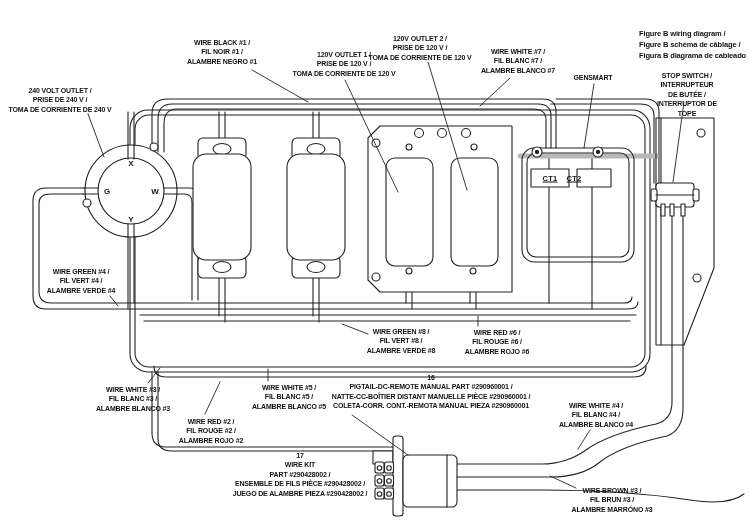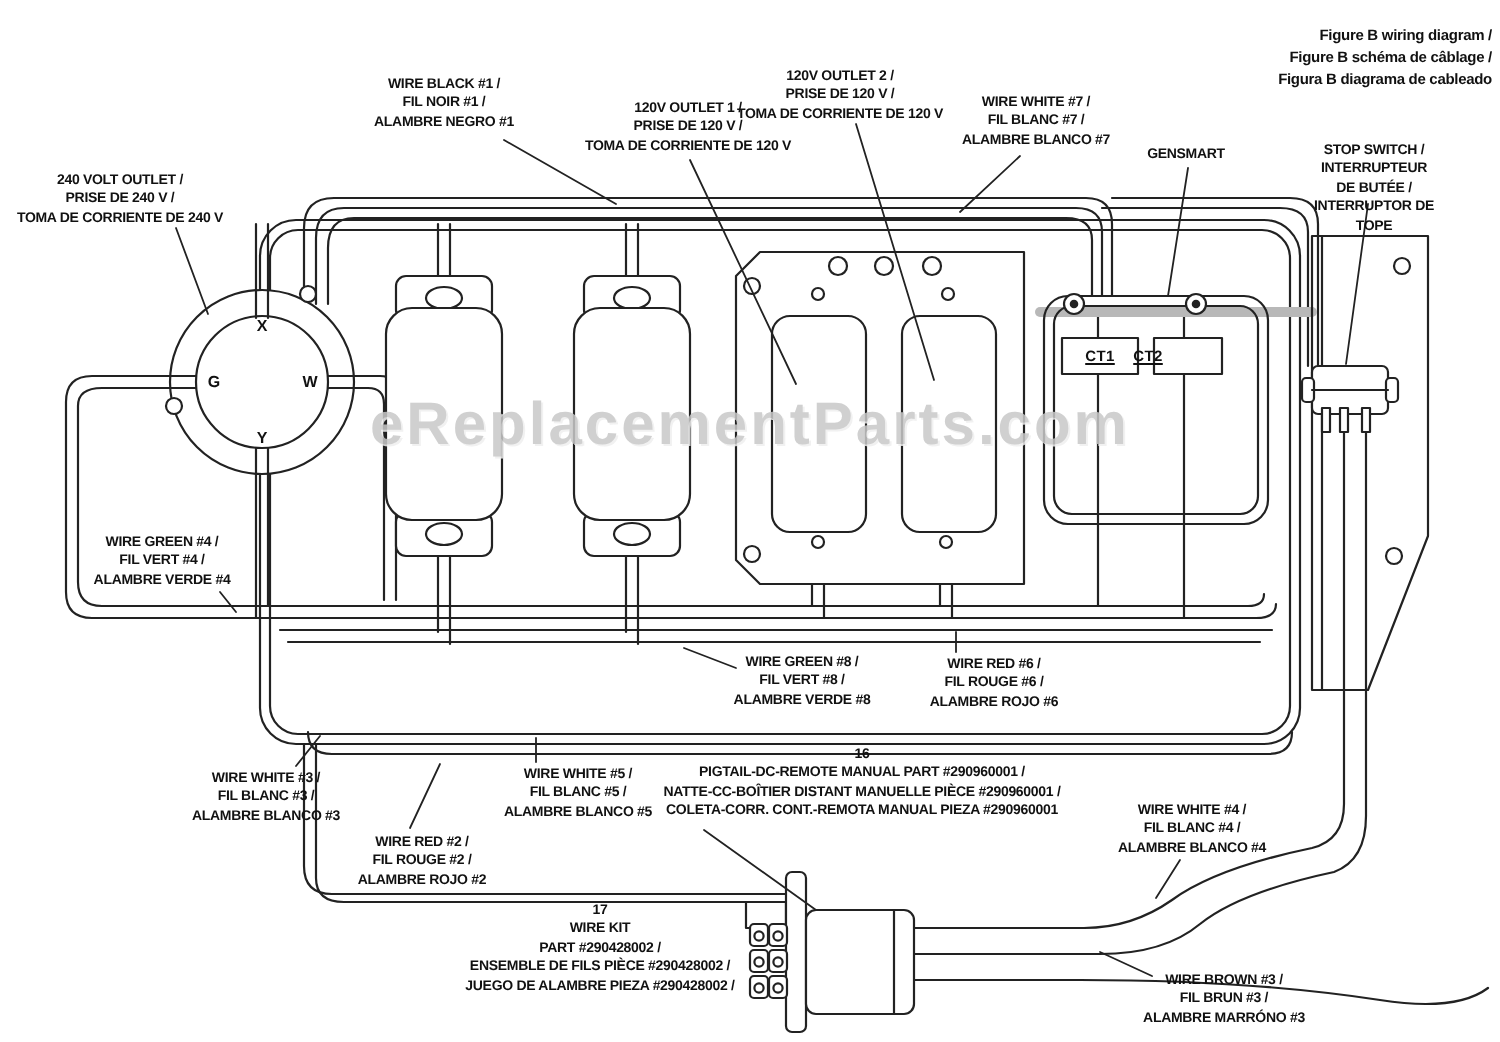--- a/index.html
+++ b/index.html
@@ -14,7 +14,7 @@
     color:#111;text-align:center;white-space:pre-line;letter-spacing:-0.15px;
     z-index:3;
   }
-  .lbl.rt{transform:none;text-align:right;font-size:7.5px;line-height:11px;}
+  .lbl.rt{transform:none;text-align:left;font-size:7.5px;line-height:11px;margin-top:16px;}
   .term{
     position:absolute;transform:translate(-50%,-50%);
     font:bold 8px "Liberation Sans",sans-serif;color:#111;z-index:3;

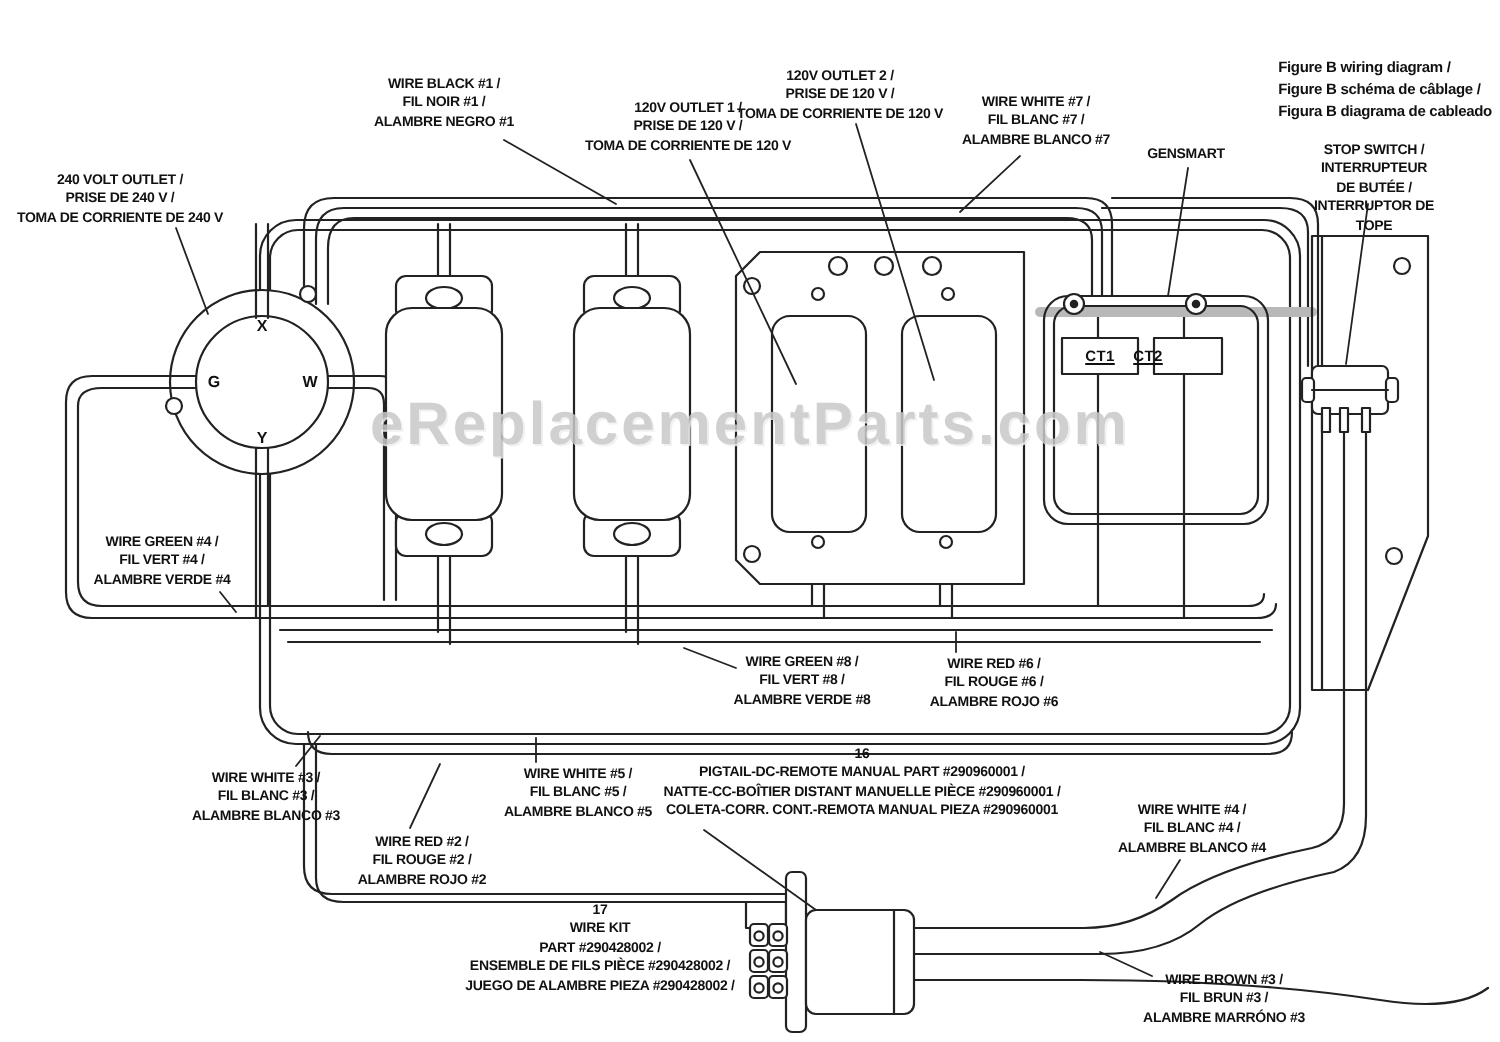--- a/index.html
+++ b/index.html
@@ -210,7 +210,6 @@
     </g>
   </svg>
 
-  <div class="watermark" style="color: rgb(200, 200, 200);">eReplacementParts.com</div>
 
   <div class="lbl rt" style="right:4px;top:12px;">Figure B wiring diagram /
 Figure B schéma de câblage /

